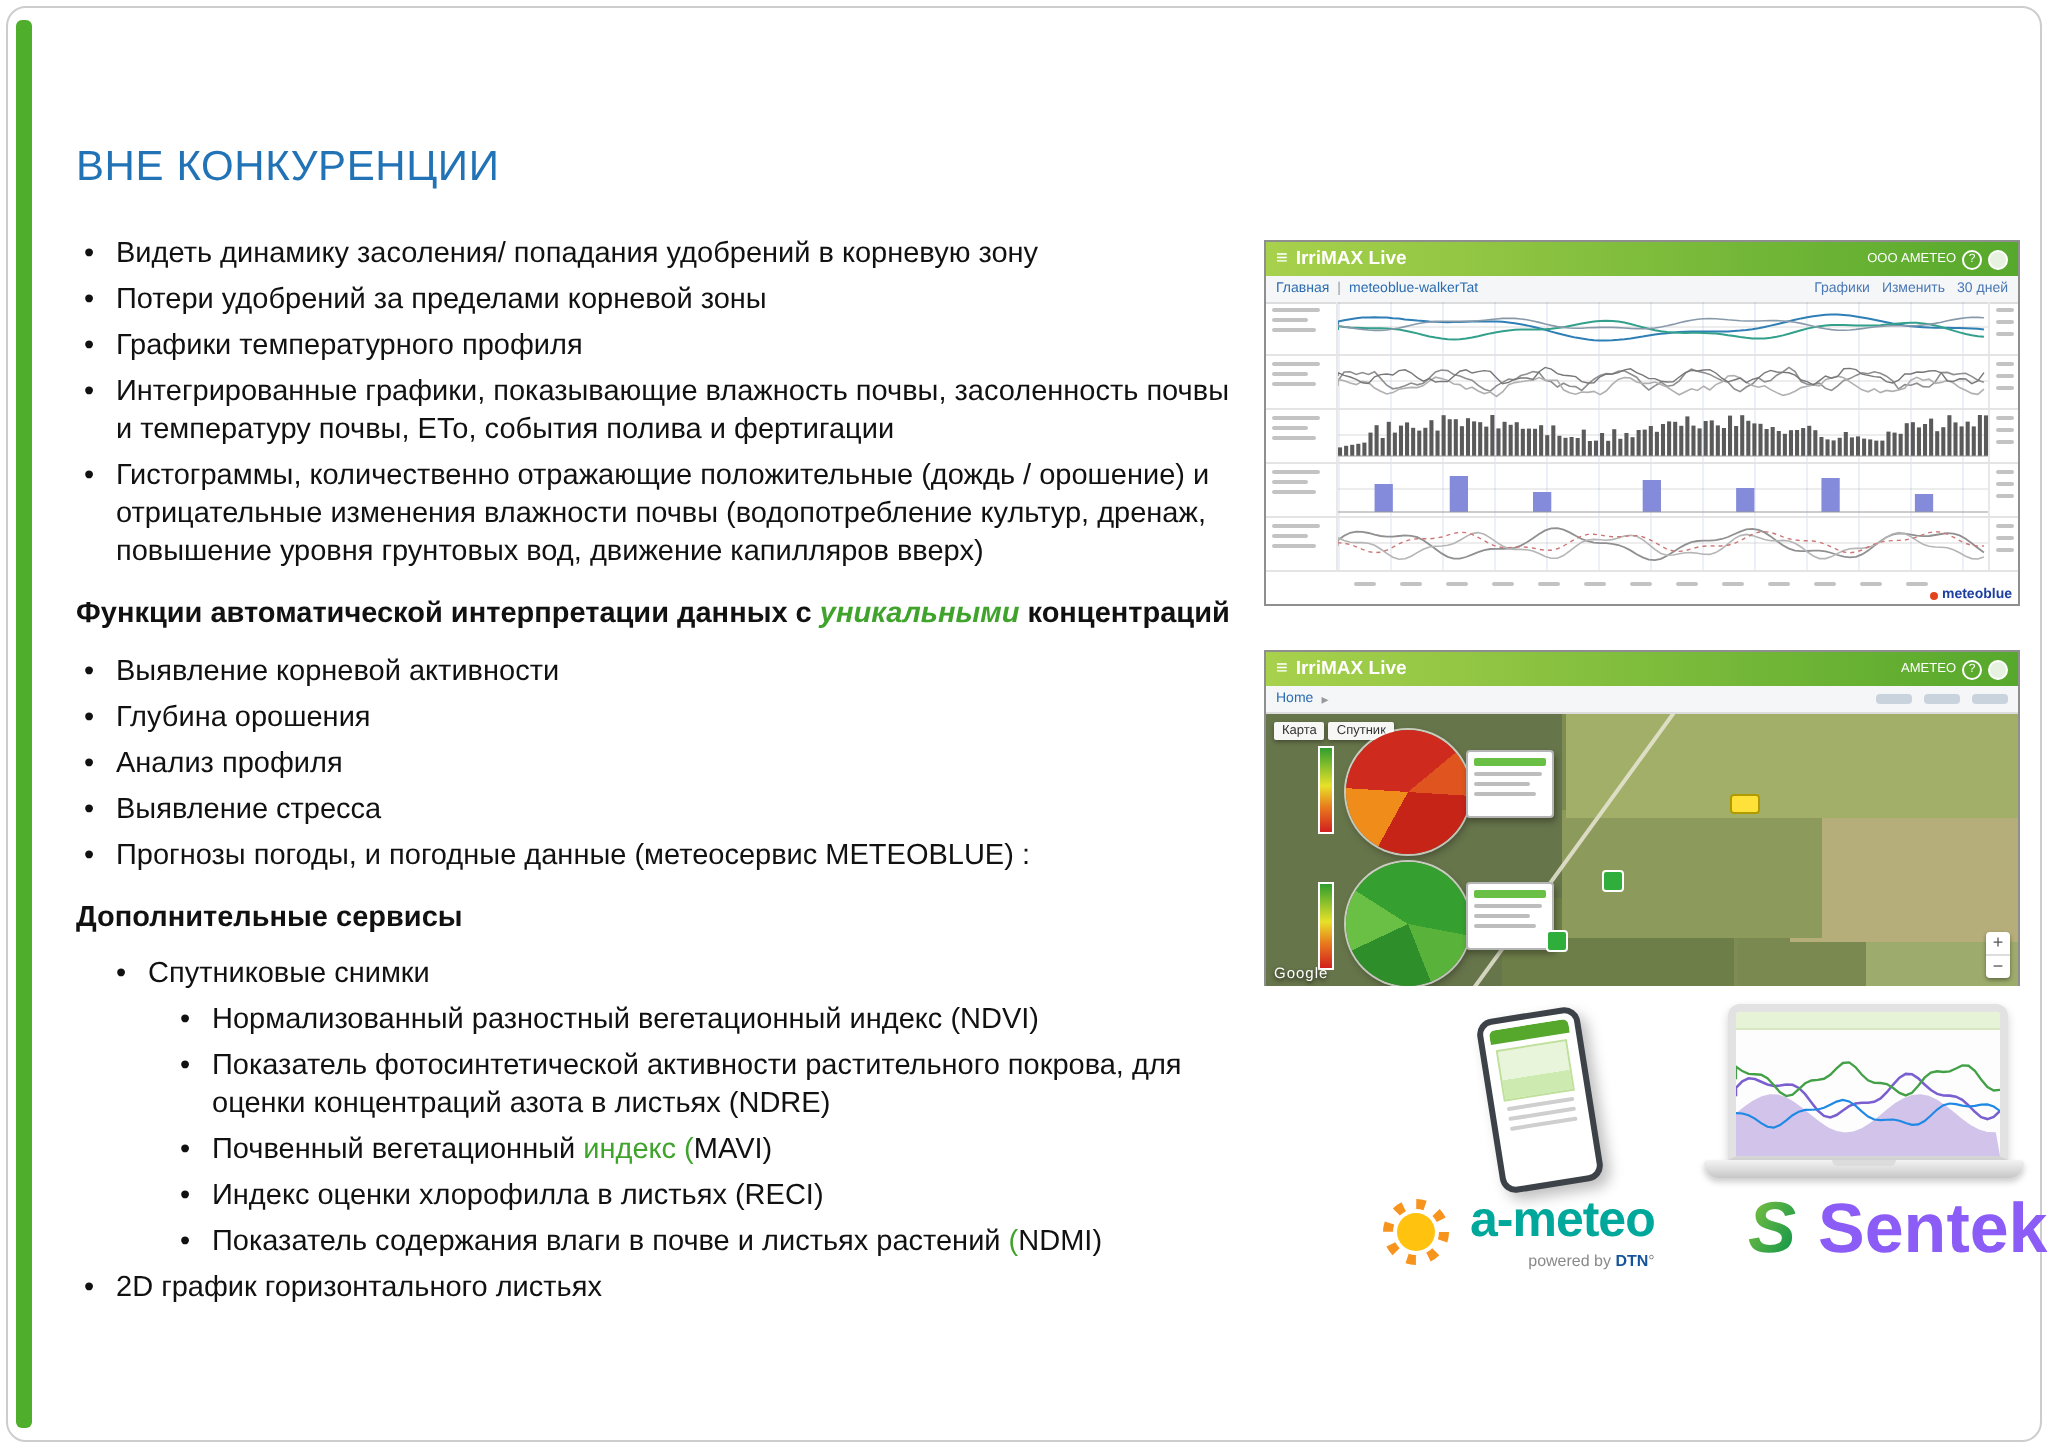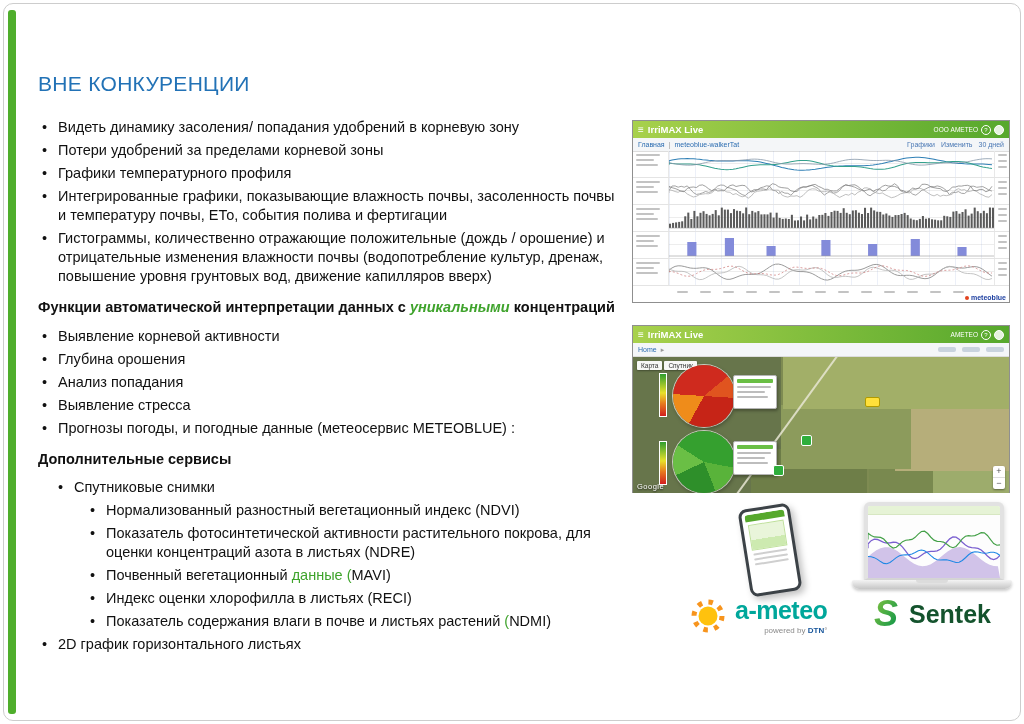--- a/index.html
+++ b/index.html
@@ -129,7 +129,7 @@
     <ul class="blist fns">
       <li>Выявление корневой активности</li>
       <li>Глубина орошения</li>
-      <li>Анализ попадания</li>
+      <li>Анализ профиля</li>
       <li>Выявление стресса</li>
       <li>Прогнозы погоды, и погодные данные (метеосервис METEOBLUE) :</li>
     </ul>

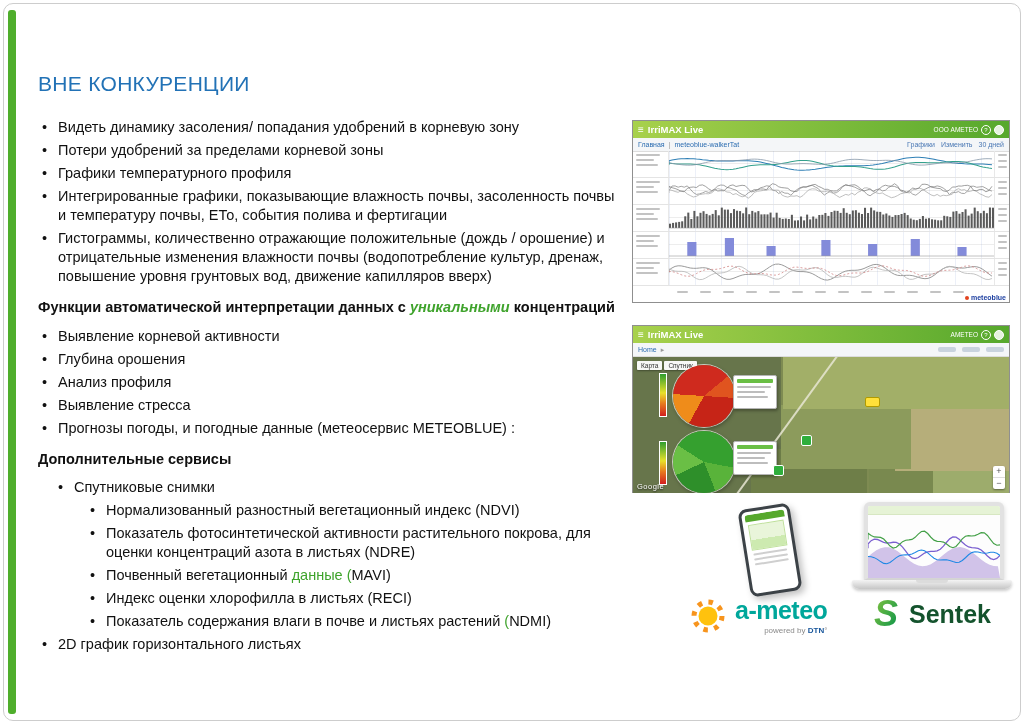--- a/index.html
+++ b/index.html
@@ -142,7 +142,7 @@
     <ul class="blist lvl3">
       <li><span>Нормализованный разностный вегетационный индекс (NDVI)</span><span class="hl-g"></span><span></span></li>
       <li><span>Показатель фотосинтетической активности растительного покрова, для оценки концентраций азота в листьях (NDRE)</span><span class="hl-g"></span><span></span></li>
-      <li><span>Почвенный вегетационный </span><span class="hl-g">данные (</span><span>MAVI)</span></li>
+      <li><span>Почвенный вегетационный </span><span class="hl-g">индекс (</span><span>MAVI)</span></li>
       <li><span>Индекс оценки хлорофилла в листьях (RECI)</span><span class="hl-g"></span><span></span></li>
       <li><span>Показатель содержания влаги в почве и листьях растений </span><span class="hl-g">(</span><span>NDMI)</span></li>
     </ul>

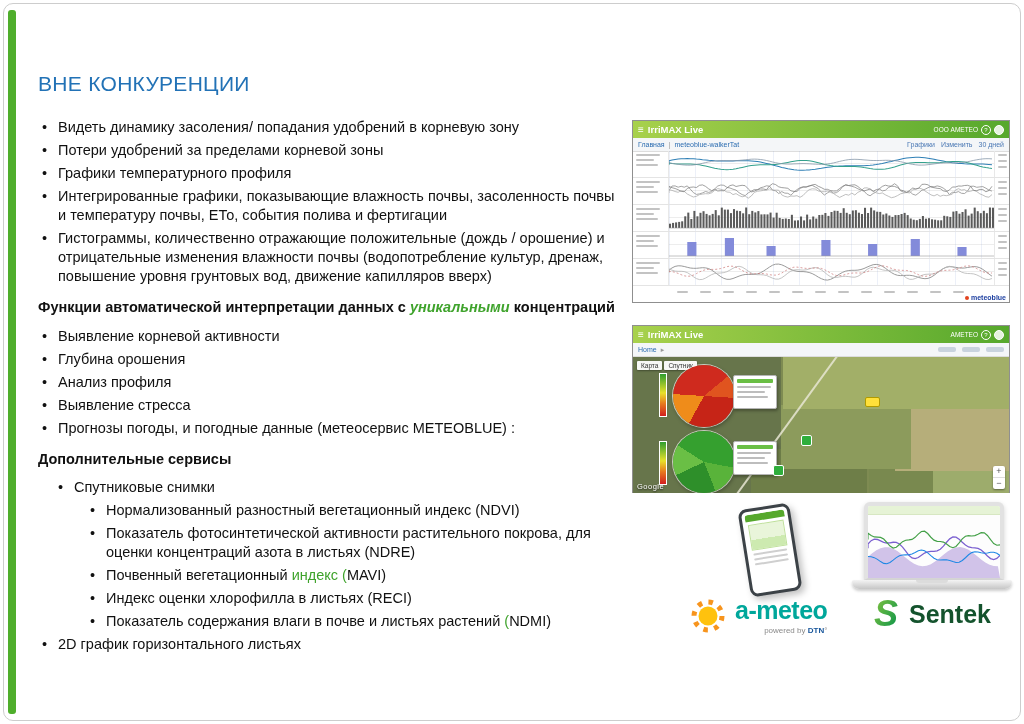--- a/index.html
+++ b/index.html
@@ -104,7 +104,7 @@
   .amt-powered{font-size:8px;color:#8a8a8a;text-align:right;margin-top:3px;}
   .amt-powered b{color:#15549a;}
   .sentek{position:absolute;left:872px;top:594px;display:flex;align-items:center;gap:5px;}
-  .sentek-name{color:#14532d;font-size:25px;font-weight:bold;line-height:1;}
+  .sentek-name{color:#8b5cf6;font-size:35px;font-weight:bold;line-height:1;}
 </style>
 </head>
 <body>

